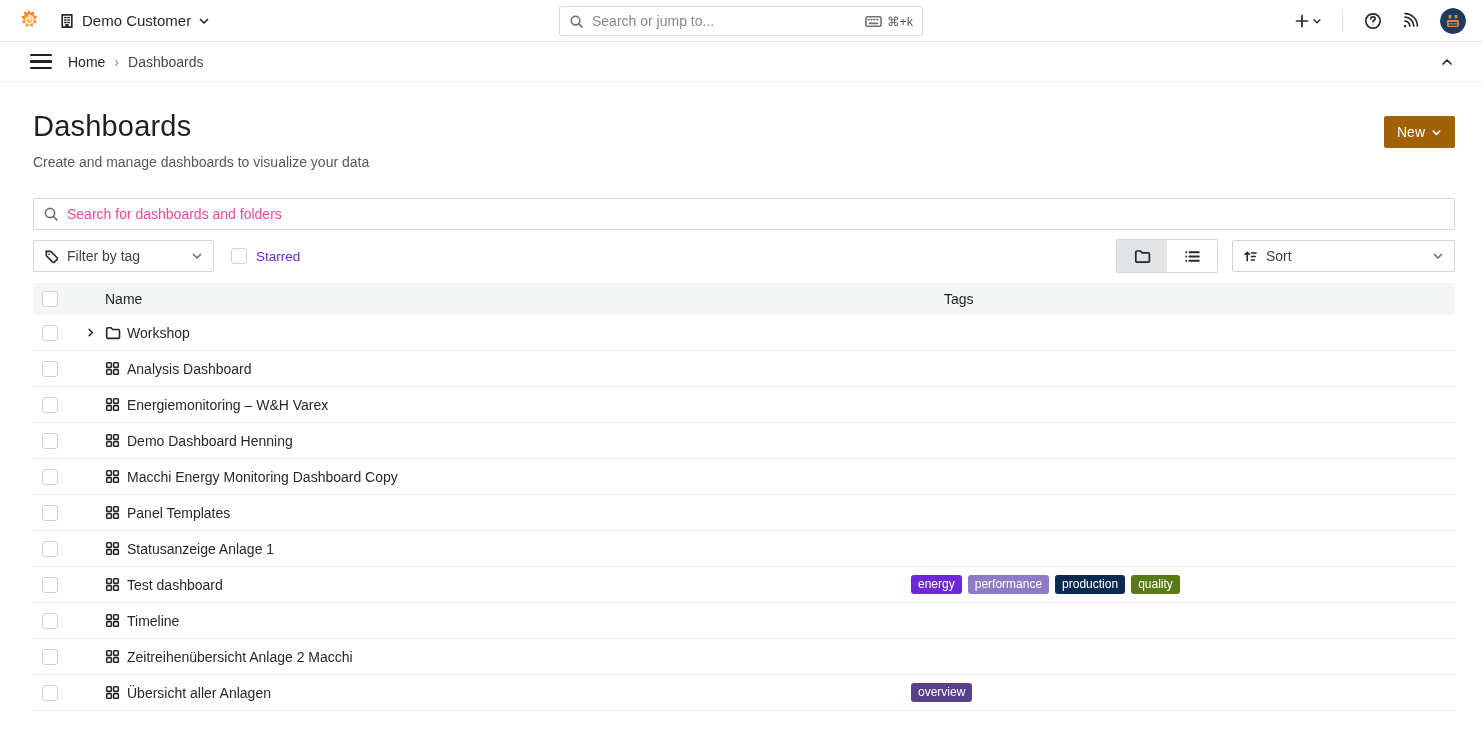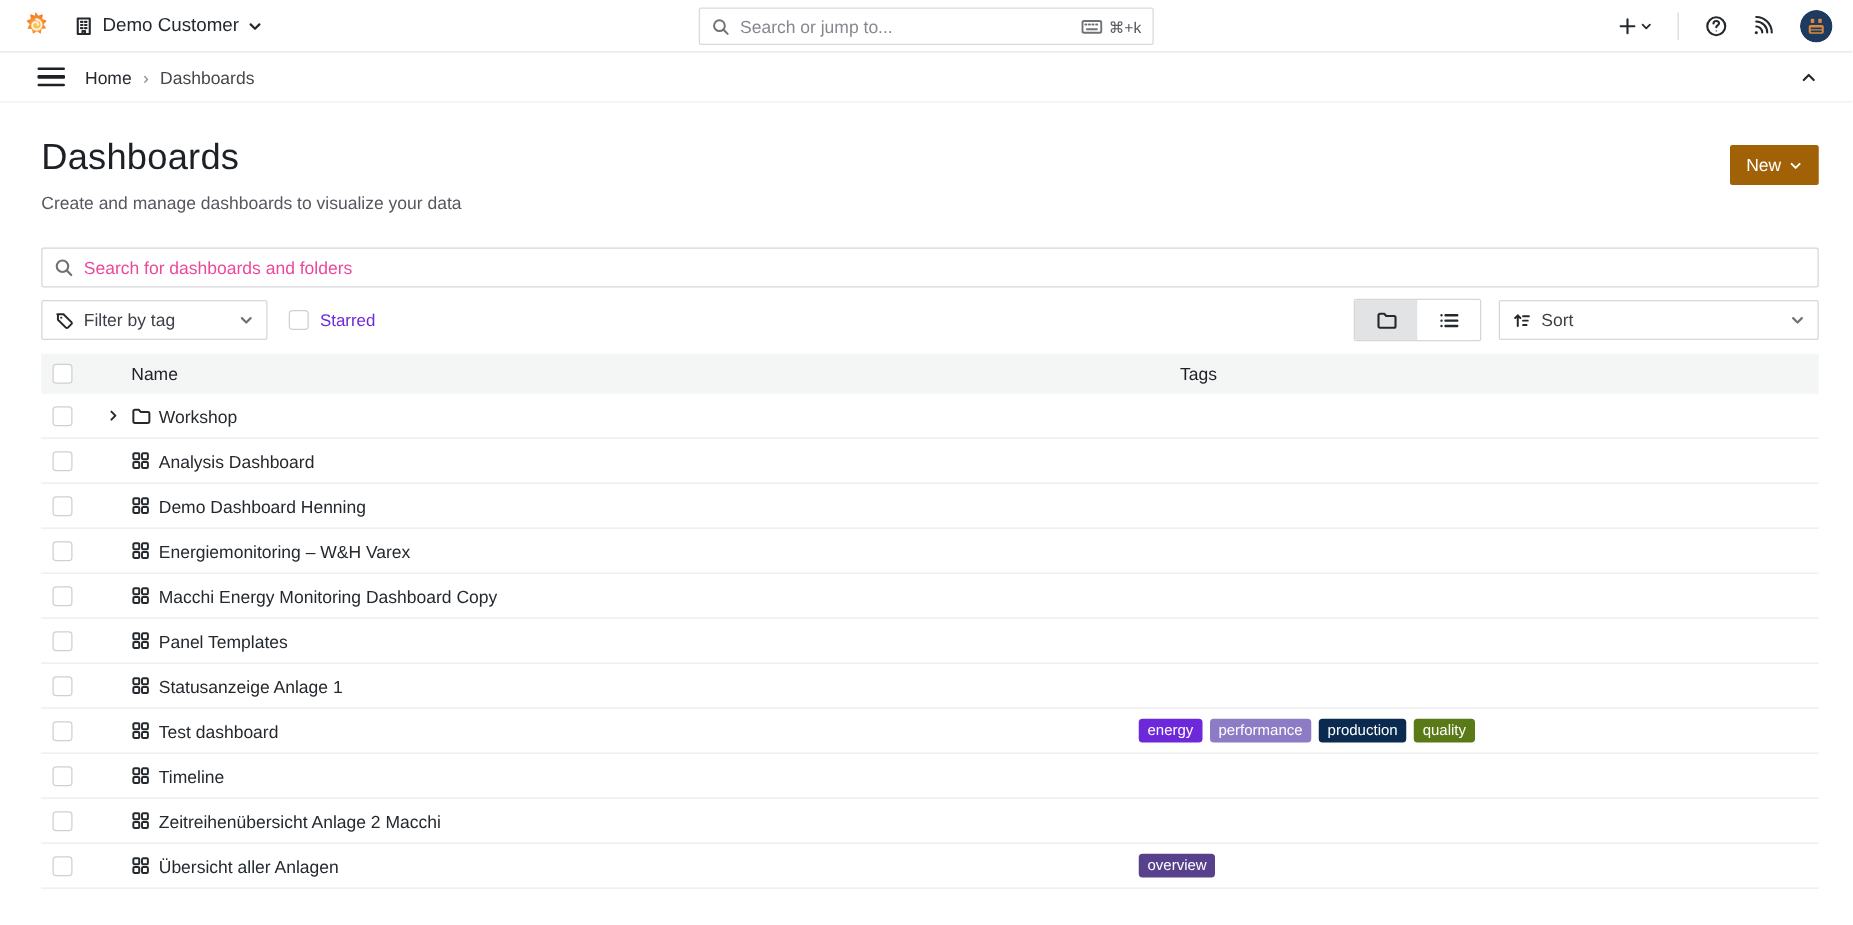--- a/index.html
+++ b/index.html
@@ -68,7 +68,7 @@
   .view-btn.active { background:#e2e3e5; }
   .view-btn:first-child { border-radius:2px 0 0 2px; }
   .view-btn:last-child { border-radius:0 2px 2px 0; }
-  .sort-select { width:256px; }
+  .sort-select { width:223px; }
 
   
   .table { margin-top:10px; }

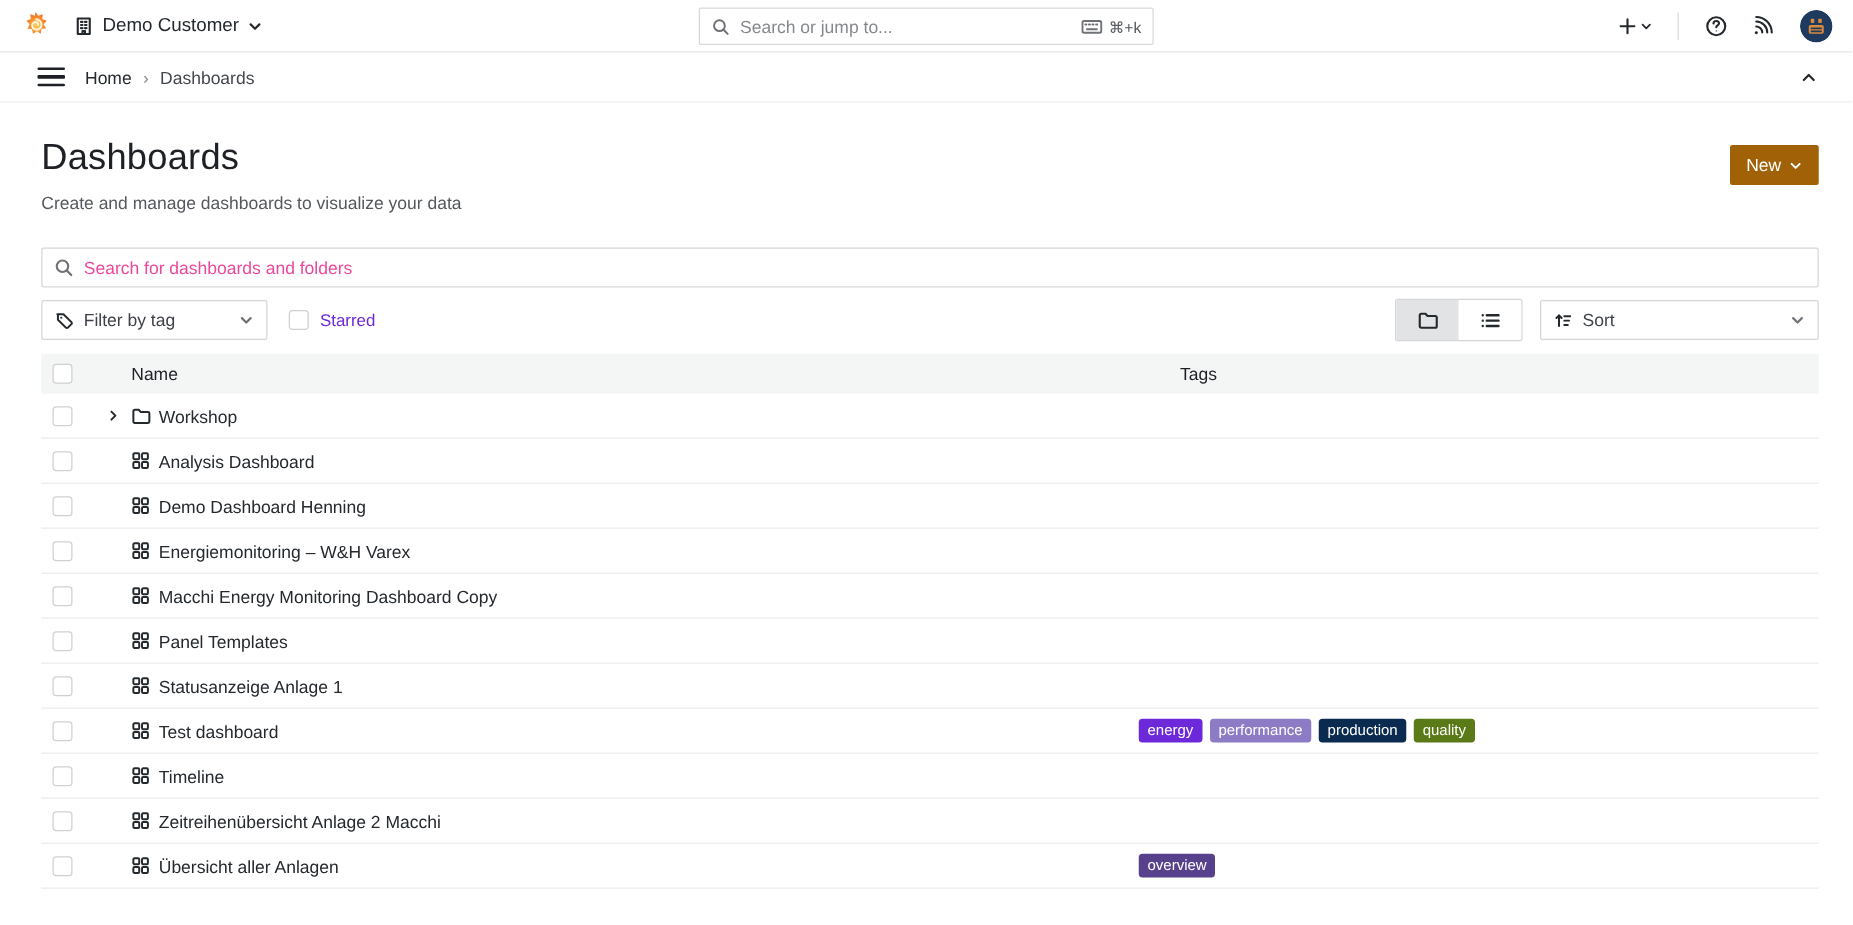--- a/index.html
+++ b/index.html
@@ -329,26 +329,26 @@
               <rect x="9.2" y="9.2" width="5" height="5" rx="1"></rect>
             </svg>
     </span>
+    <span class="row-name">Energiemonitoring – W&amp;H Varex</span>
+    <span class="row-tags"></span>
+  </div>
+        <div class="row">
+    <span class="checkbox col-cb"></span>
+    <span class="expander" style="visibility: hidden;">
+      <svg class="s" width="11" height="11" viewBox="0 0 12 12">
+              <path d="M4.5 2.5L8 6l-3.5 3.5"></path>
+            </svg>
+    </span>
+
+    <span class="type-icon">
+      <svg class="s" width="15" height="15" viewBox="0 0 16 16" stroke-width="1.5">
+              <rect x="1.8" y="1.8" width="5" height="5" rx="1"></rect>
+              <rect x="9.2" y="1.8" width="5" height="5" rx="1"></rect>
+              <rect x="1.8" y="9.2" width="5" height="5" rx="1"></rect>
+              <rect x="9.2" y="9.2" width="5" height="5" rx="1"></rect>
+            </svg>
+    </span>
     <span class="row-name">Demo Dashboard Henning</span>
-    <span class="row-tags"></span>
-  </div>
-        <div class="row">
-    <span class="checkbox col-cb"></span>
-    <span class="expander" style="visibility: hidden;">
-      <svg class="s" width="11" height="11" viewBox="0 0 12 12">
-              <path d="M4.5 2.5L8 6l-3.5 3.5"></path>
-            </svg>
-    </span>
-
-    <span class="type-icon">
-      <svg class="s" width="15" height="15" viewBox="0 0 16 16" stroke-width="1.5">
-              <rect x="1.8" y="1.8" width="5" height="5" rx="1"></rect>
-              <rect x="9.2" y="1.8" width="5" height="5" rx="1"></rect>
-              <rect x="1.8" y="9.2" width="5" height="5" rx="1"></rect>
-              <rect x="9.2" y="9.2" width="5" height="5" rx="1"></rect>
-            </svg>
-    </span>
-    <span class="row-name">Energiemonitoring – W&amp;H Varex</span>
     <span class="row-tags"></span>
   </div>
         <div class="row">

